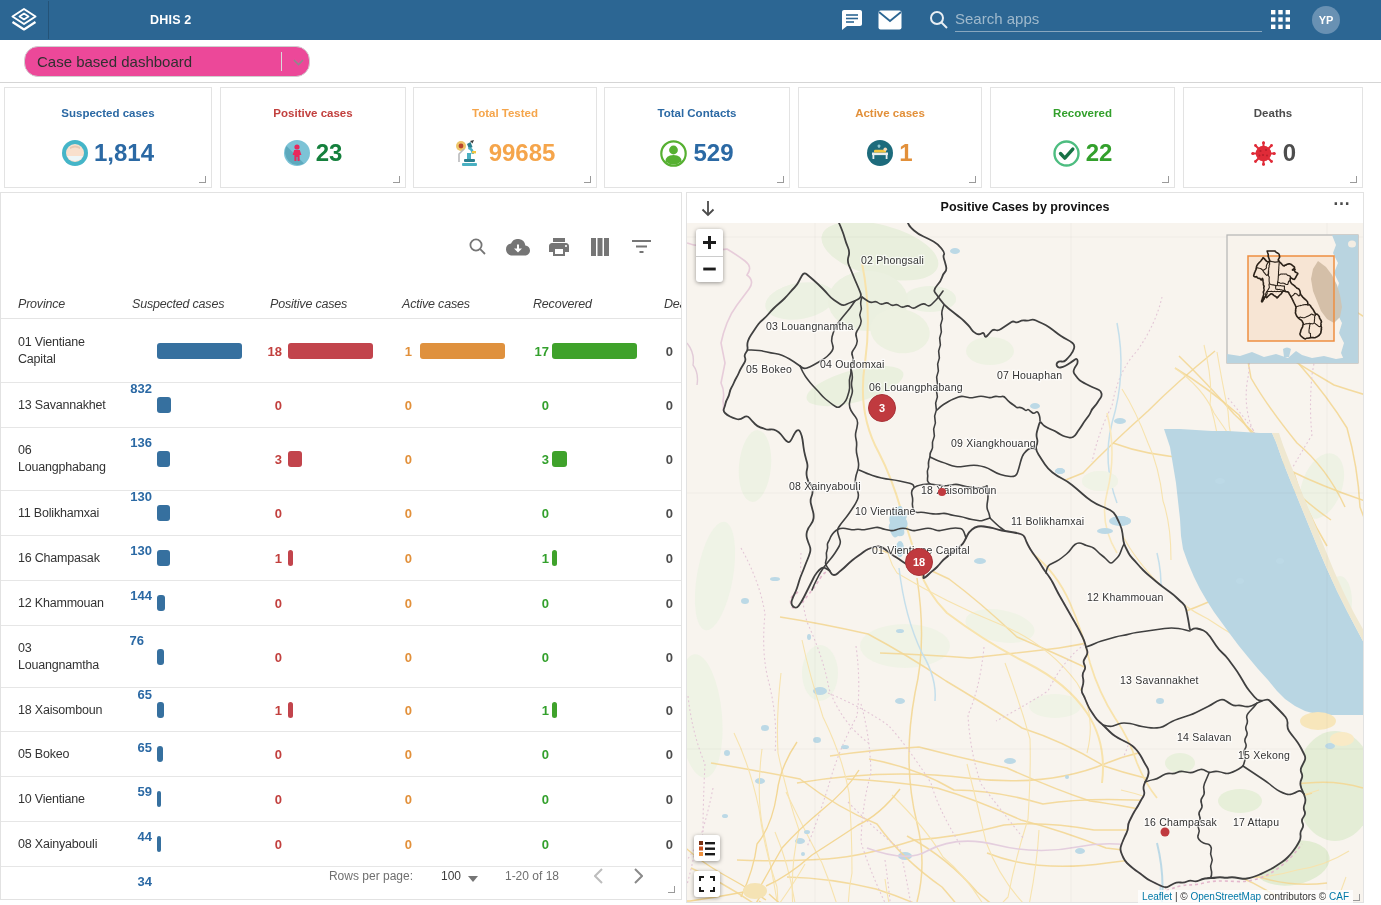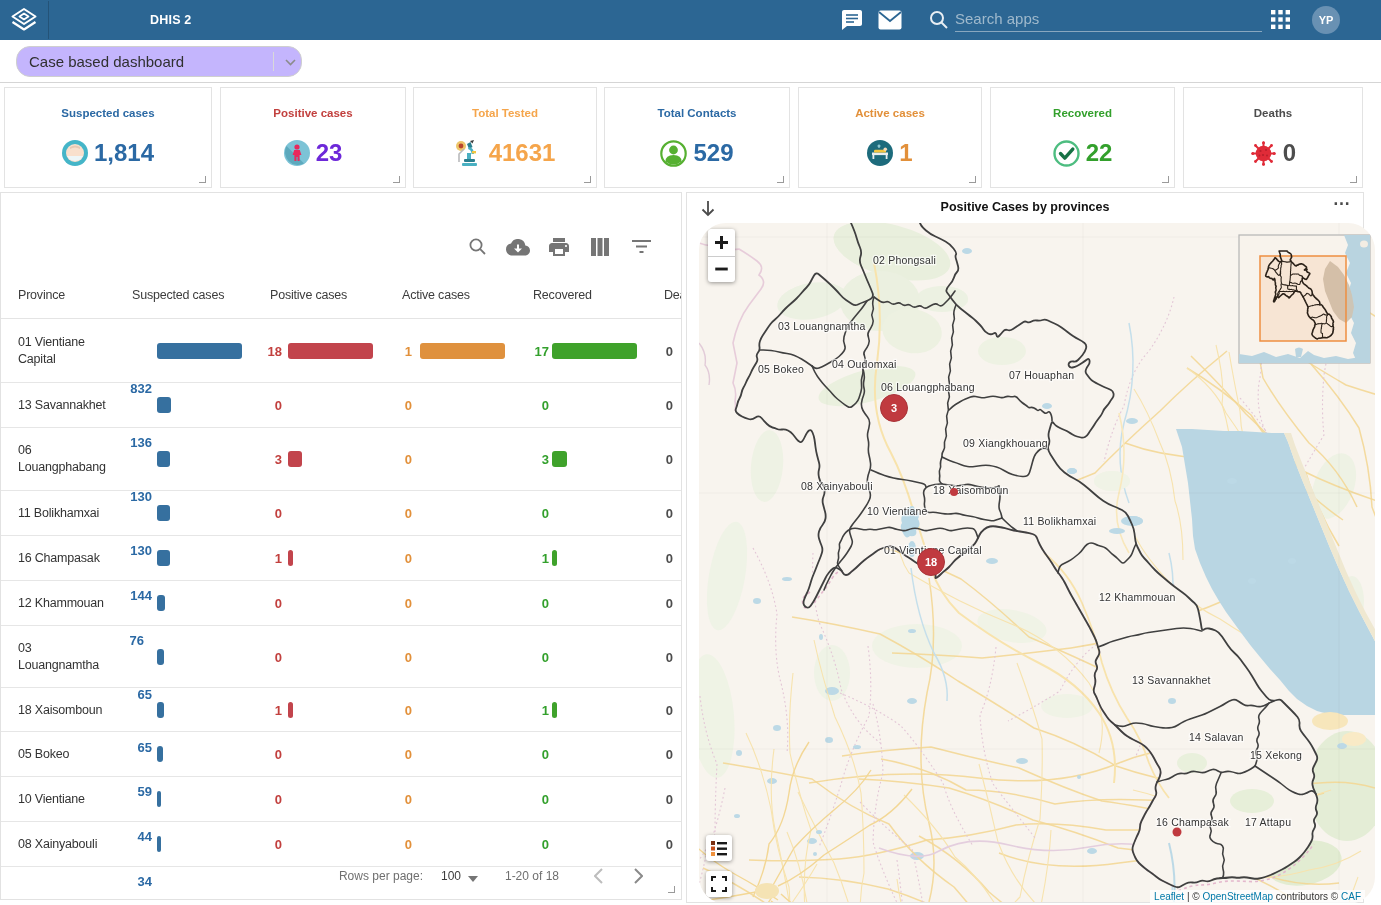--- a/index.html
+++ b/index.html
@@ -19,7 +19,7 @@
 
 
 #dbar { position:absolute; left:0; top:40px; width:1381px; height:43px; background:#fff; border-bottom:1px solid #d5d5d5; }
-#dd { position:absolute; left:16px; top:6px; width:286px; height:31px; border:1px solid #cfcfcf; border-radius:14px; background:#c4b5fd; }
+#dd { position:absolute; left:24px; top:6px; width:286px; height:31px; border:1px solid #cfcfcf; border-radius:14px; background:#ec4899; }
 #dd .txt { position:absolute; left:12px; top:0; height:29px; line-height:29px; font-size:15px; color:#303030; }
 #dd .ddl { position:absolute; left:256px; top:5px; width:1px; height:19px; background:#d9d9d9; }
 

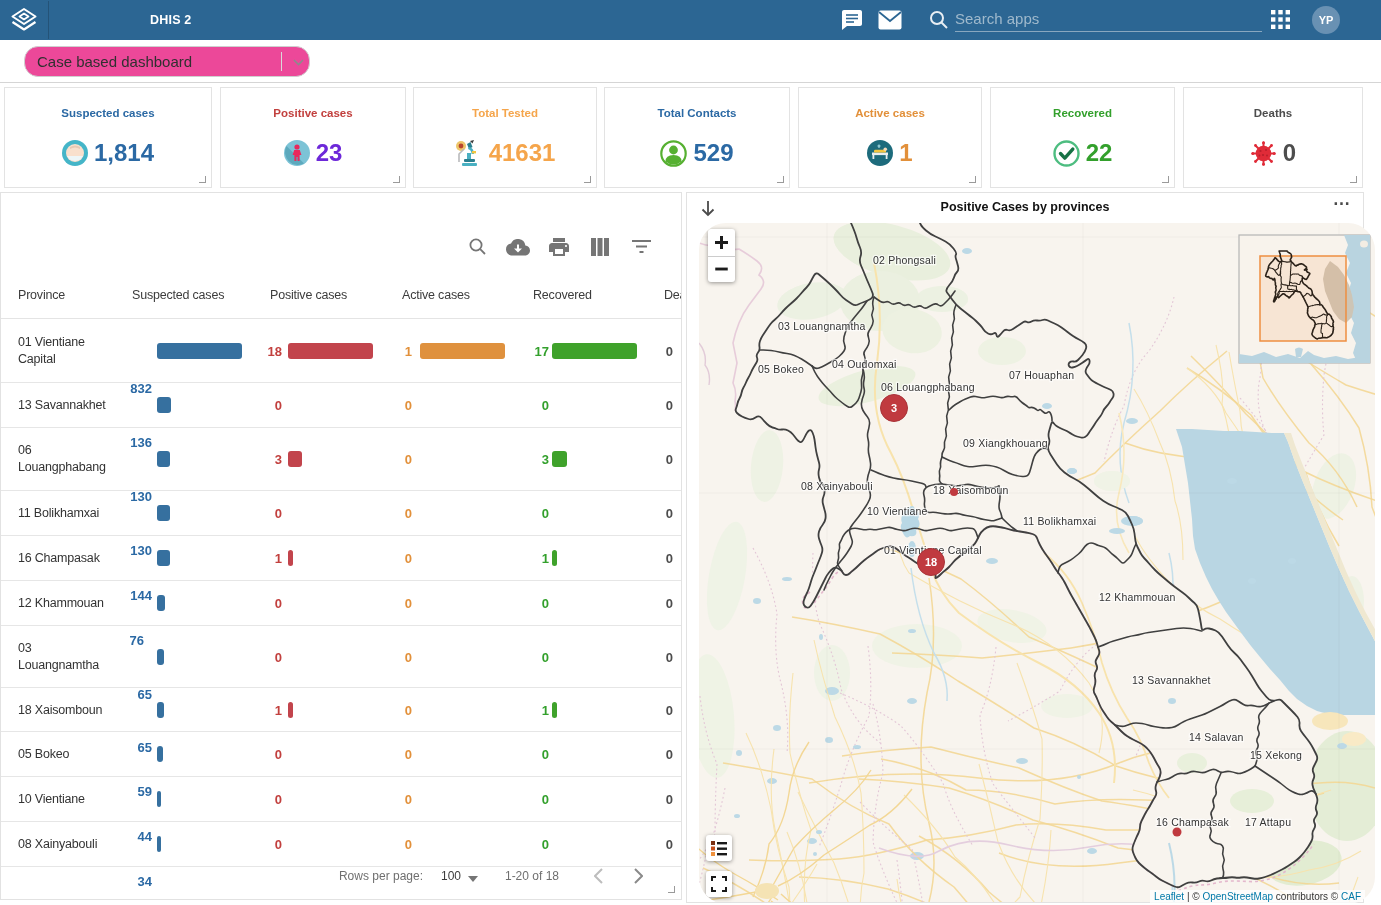--- a/index.html
+++ b/index.html
@@ -139,7 +139,7 @@
 <circle cx="13" cy="7" r="2.6" fill="#e8295c"></circle>
 <path d="M10.2 10 h5.6 l1.6 5 h-1.8 l0 6 h-2 l0 -4 h-1.2 l0 4 h-2 l0 -6 h-1.8 z" fill="#e8295c"></path>
 </svg>
-            <b style="color:#6d28d9">23</b>
+            <b style="color:#15803d">23</b>
           </span></div>
 <div class="rsz"></div>
 </div>

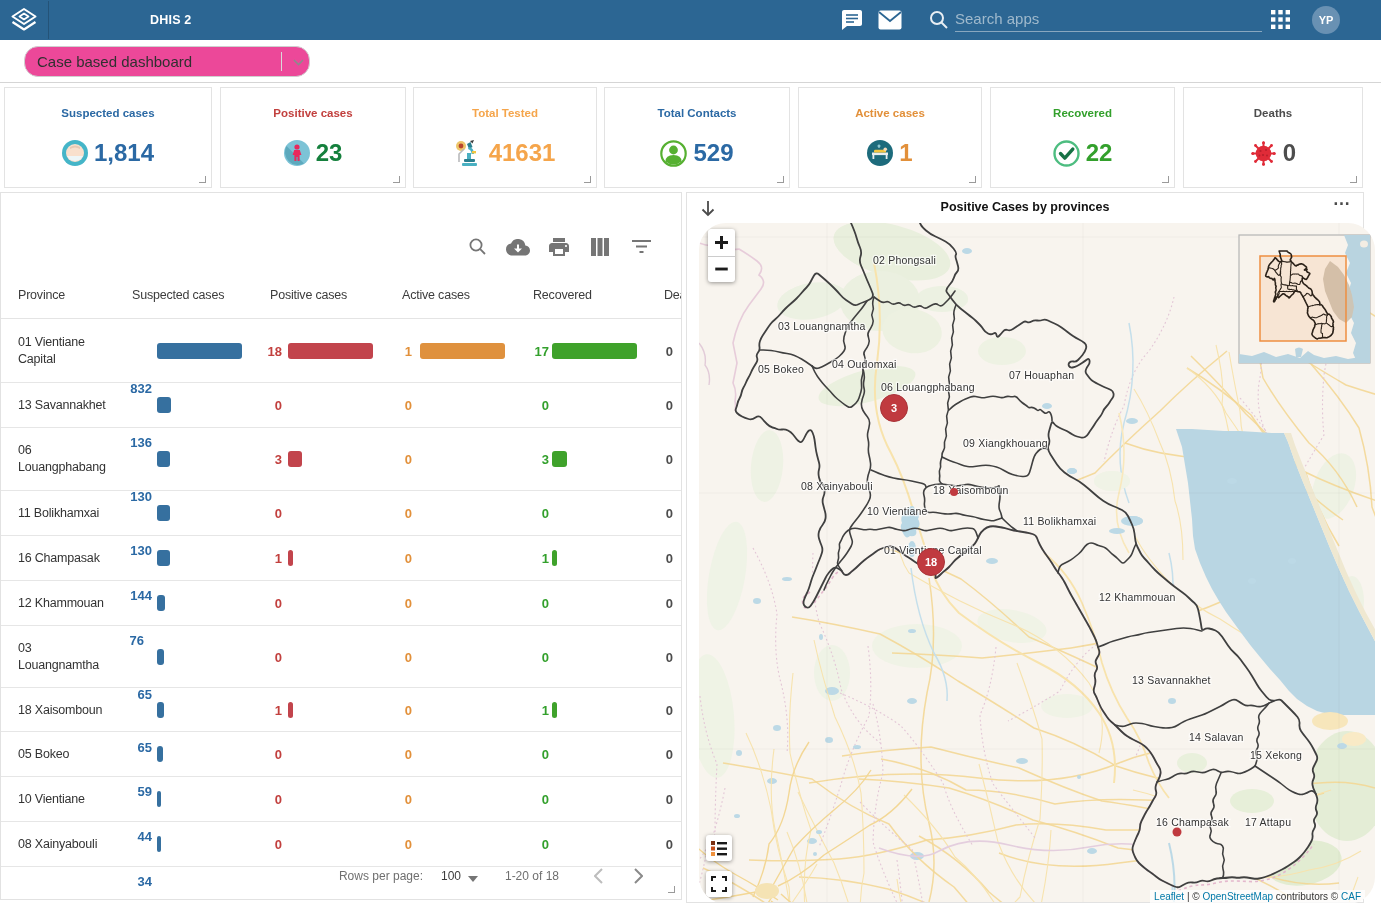--- a/index.html
+++ b/index.html
@@ -160,7 +160,7 @@
 <rect x="17" y="11" width="4" height="2.4" fill="#f3c53e"></rect>
 <path d="M15 1 l4 -1 l-1.5 3.5 z" fill="#3a3a3a"></path>
 </svg>
-            <b style="color:#f5a54b">41631</b>
+            <b style="color:#f5a54b">99685</b>
           </span></div>
 <div class="rsz"></div>
 </div>

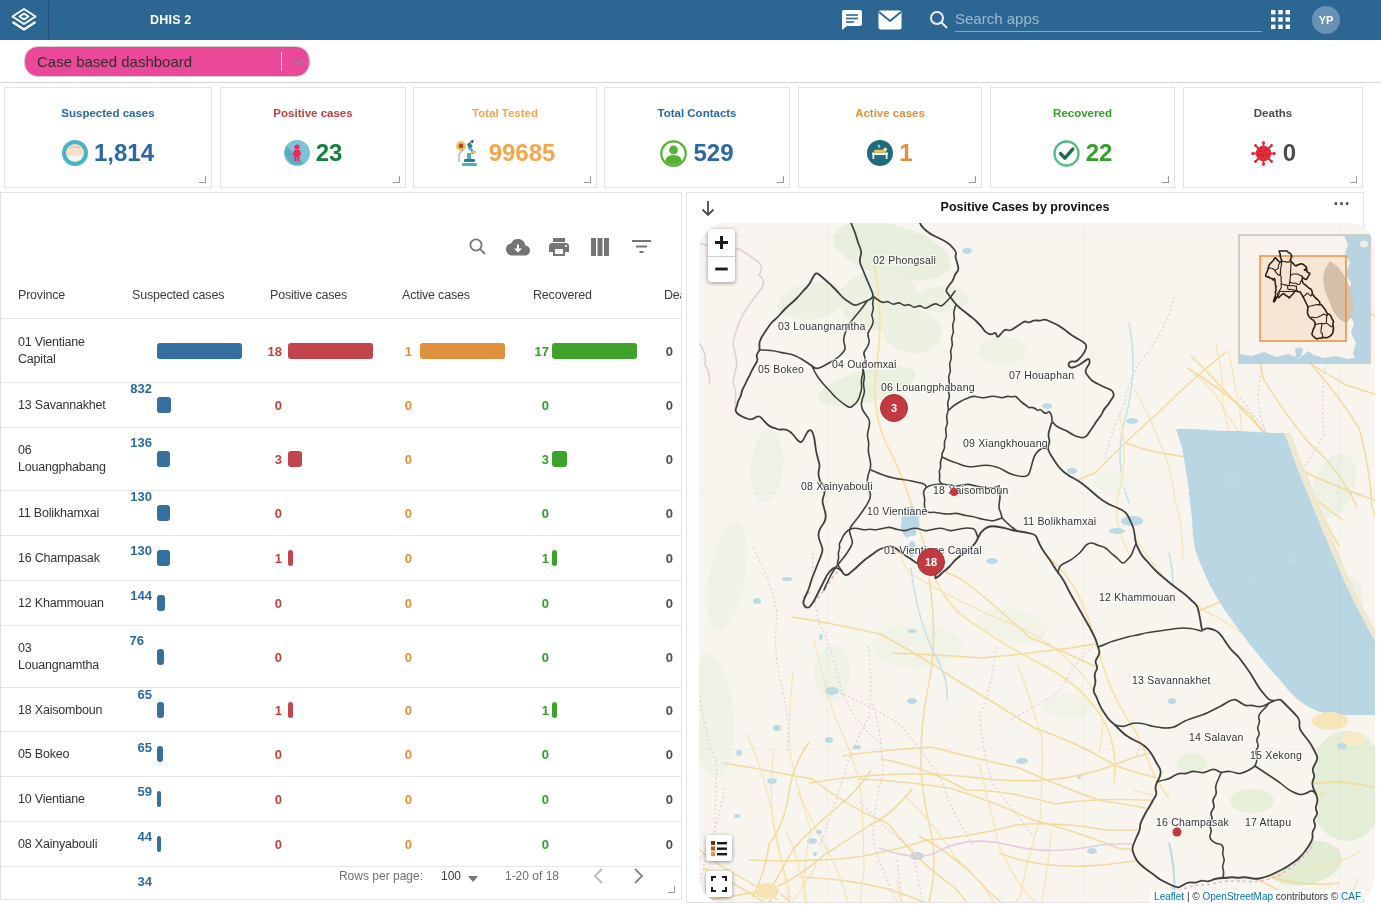--- a/index.html
+++ b/index.html
@@ -44,7 +44,7 @@
 #pgn { position:absolute; left:0; bottom:0px; width:680px; height:42px; font-size:12px; color:#6f6f6f; }
 
 
-#map { position:absolute; left:12px; top:30px; width:676px; height:681px; overflow:hidden;border-radius:27px; }
+#map { position:absolute; left:0; top:30px; width:676px; height:681px; overflow:hidden; }
 .mapbtn { position:absolute; width:26px; height:26px; background:#fff; border-radius:3px; box-shadow:0 1px 4px rgba(0,0,0,0.4); }
 #attr { position:absolute; right:10px; bottom:1px; background:rgba(255,255,255,0.75); font-size:10px; color:#333; padding:1px 4px; }
 

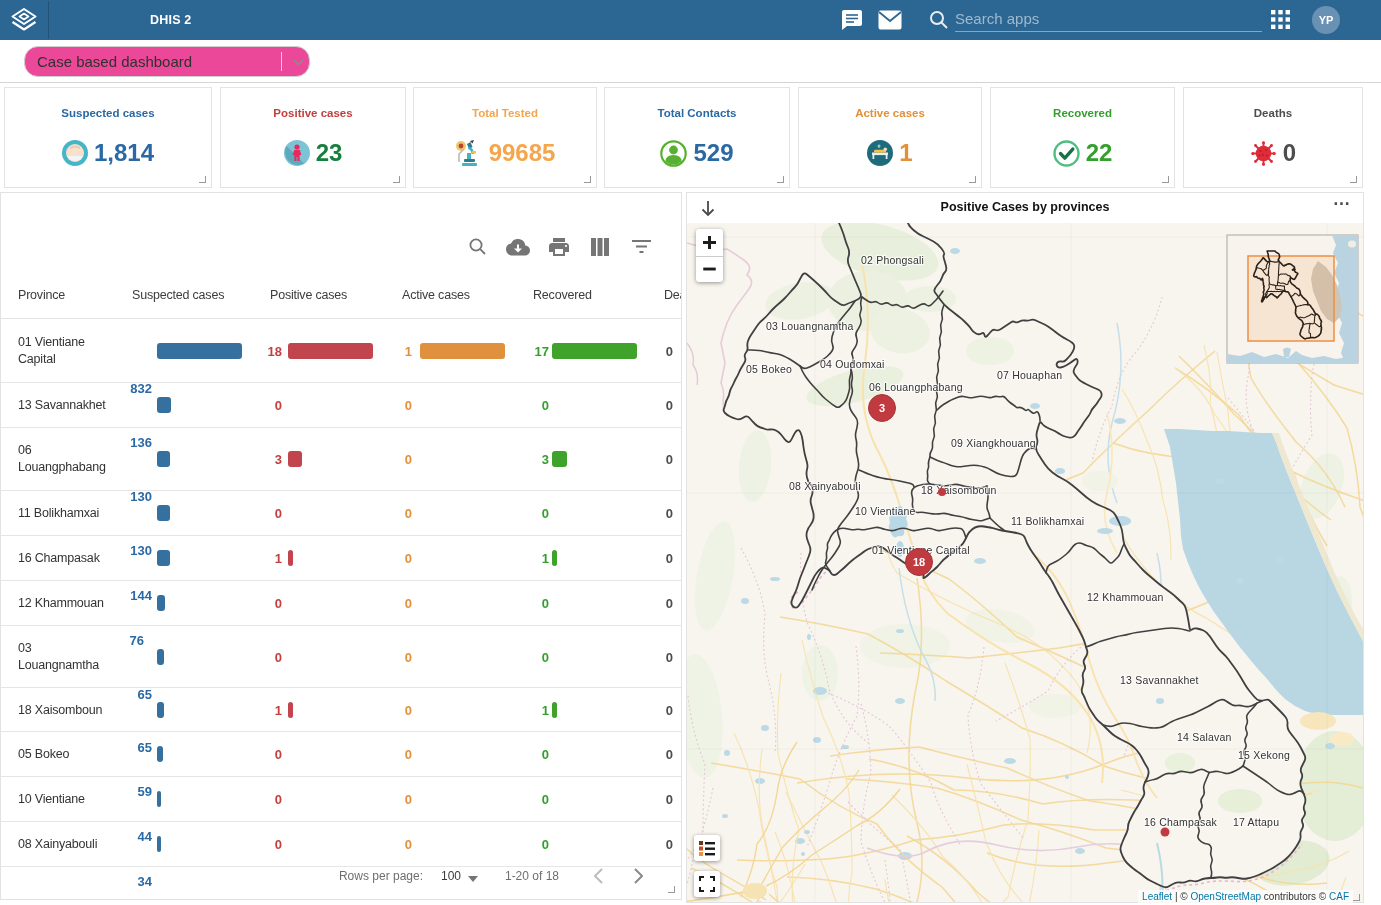--- a/index.html
+++ b/index.html
@@ -50,7 +50,7 @@
 
 #tbl { position:absolute; left:0; top:80px; width:680px; }
 #tbl .th { position:absolute; left:0; width:680px; height:46px; border-bottom:1px solid #e4e4e4; }
-#tbl .th span { position:absolute; top:15px; font-size:12.5px; letter-spacing:-0.2px; color:#3c3c3c; }
+#tbl .th span { position:absolute; top:24px; font-size:12.5px; letter-spacing:-0.2px; color:#3c3c3c;font-style:italic; }
 #tbl .tr { position:absolute; left:0; width:680px; border-bottom:1px solid #e6e6e6; }
 #tbl .pn { position:absolute; top:50%; transform:translateY(-50%); font-size:12.5px; letter-spacing:-0.2px; color:#333; line-height:17px; }
 #tbl .nv { position:absolute; top:50%; transform:translateY(-50%); font-size:13px; font-weight:bold; }

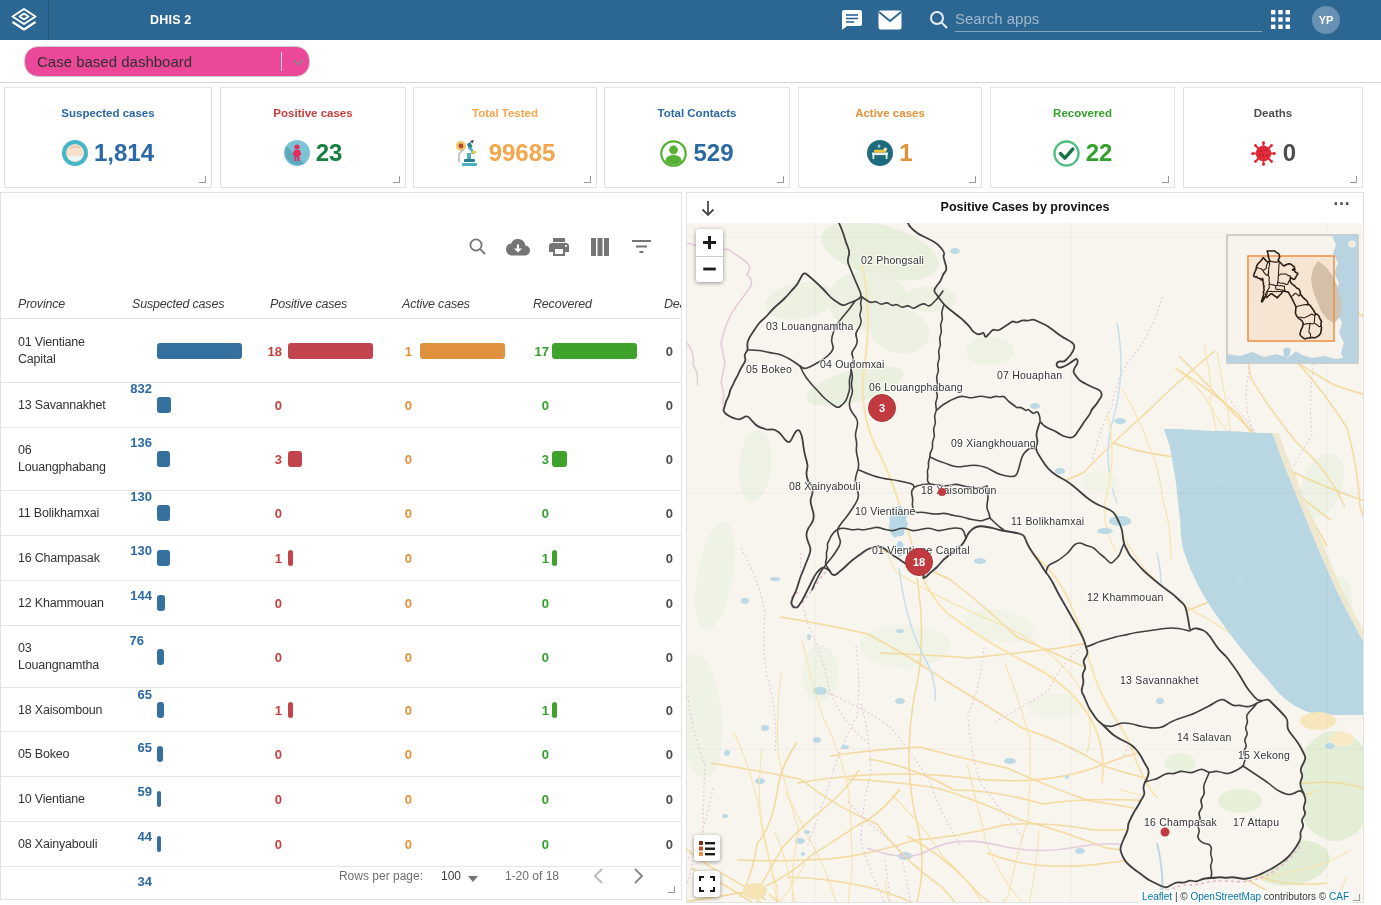--- a/index.html
+++ b/index.html
@@ -386,7 +386,7 @@
         </div>
 </div>
   <div id="pgn">
-<span class="abs" style="right:258px;top:12px;">Rows per page:</span>
+<span class="abs" style="right:268px;top:12px;">Rows per page:</span>
 <span class="abs" style="right:220px;top:12px;color:#3c3c3c">100</span>
 <svg class="abs" style="right:203px;top:19px" width="10" height="6" viewBox="0 0 10 6" fill="#757575">
           <path d="M0 0 L10 0 L5 6 z"></path>

